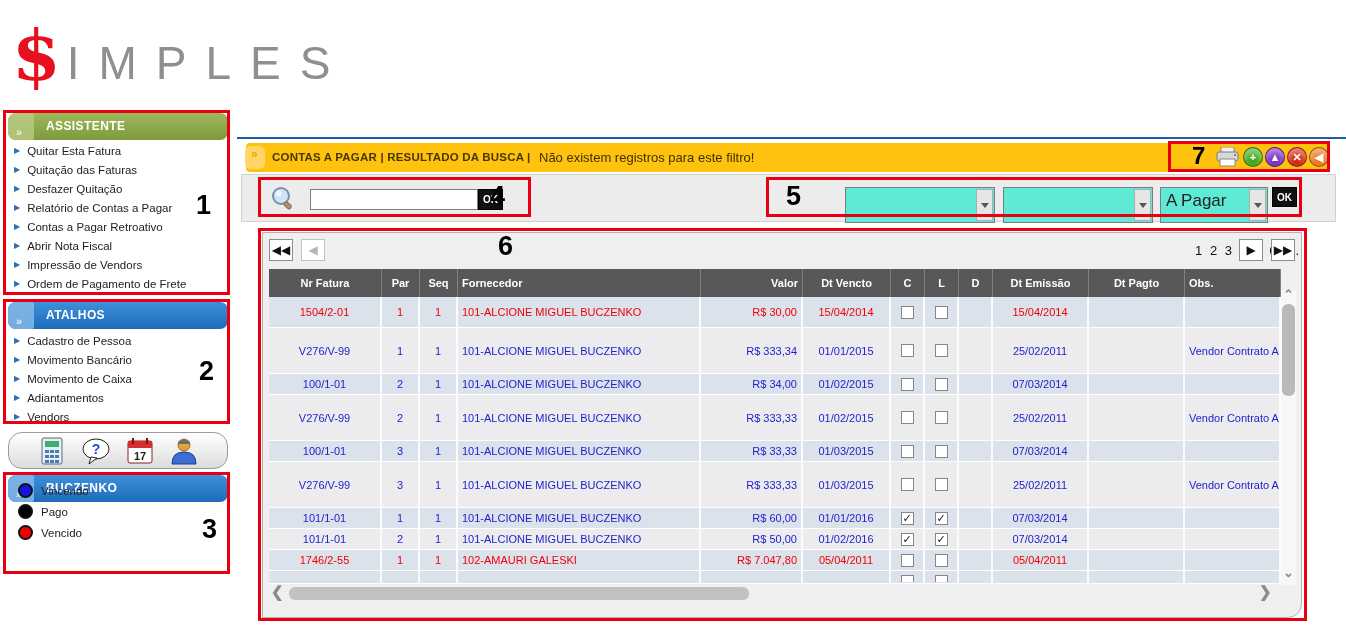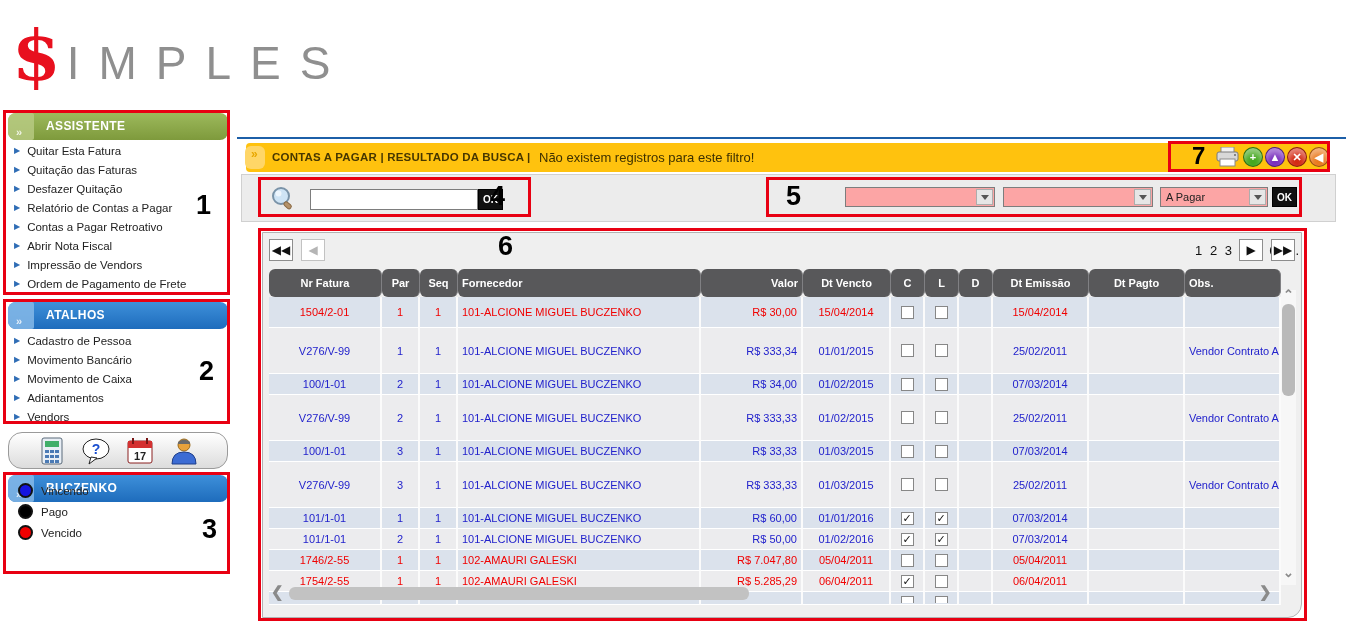--- a/index.html
+++ b/index.html
@@ -62,7 +62,7 @@
   .search-input { width:168px; height:21px; border:1px solid #7d7d7d; font-size:12px; padding:0 4px; }
   .okbtn { width:25px; height:21px; background:#111; color:#fff; font-size:10px; font-weight:bold;
     border:1px solid #000; display:flex; align-items:center; justify-content:center; cursor:pointer; }
-  .fselect { position:absolute; top:187px; height:20px; background:#fca5a5; border:1px solid #7d7d7d; font-size:11px; color:#222; cursor:pointer; }
+  .fselect { position:absolute; top:187px; height:36px; background:#5eead4; border:1px solid #7d7d7d; font-size:17px; color:#222; cursor:pointer; }
   .fselect .val { position:absolute; left:5px; top:3px; }
   .fselect .arrowbox { position:absolute; right:1px; top:1px; bottom:1px; width:17px; background:#e6e6e6;
     border:1px solid #adadad; display:flex; align-items:center; justify-content:center; }

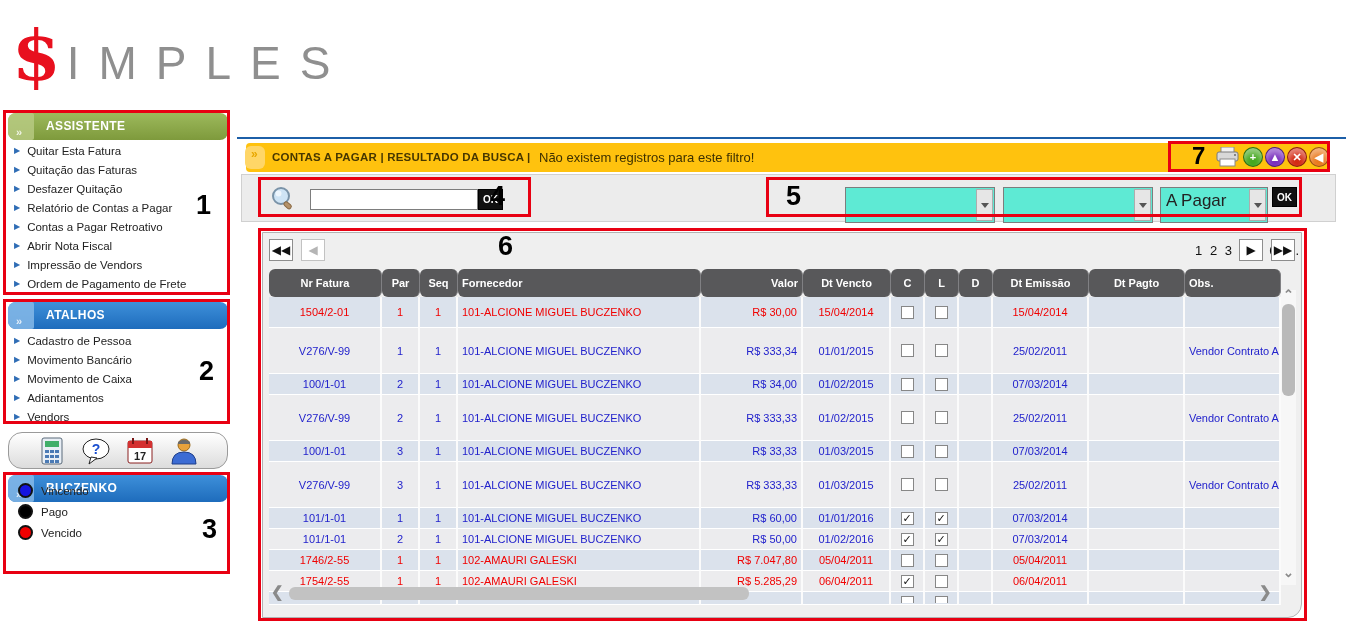--- a/index.html
+++ b/index.html
@@ -78,7 +78,7 @@
 
   table.grid { position:absolute; left:6px; top:36px; width:1012px; border-collapse:separate; border-spacing:0; table-layout:fixed; }
   table.grid th { background:#58585a; color:#fff; font-size:11px; font-weight:bold; height:21px;
-    border-right:1px solid #808083; padding:8px 4px;border-radius:6px; }
+    border-right:1px solid #808083; padding:8px 4px; }
   table.grid td { font-size:11px; padding:0 4px; border-right:2px solid #fbfbfb; border-bottom:1px solid #fff;
     overflow:hidden; white-space:nowrap; }
   tr.r-even td { background:#dbe2ec; }

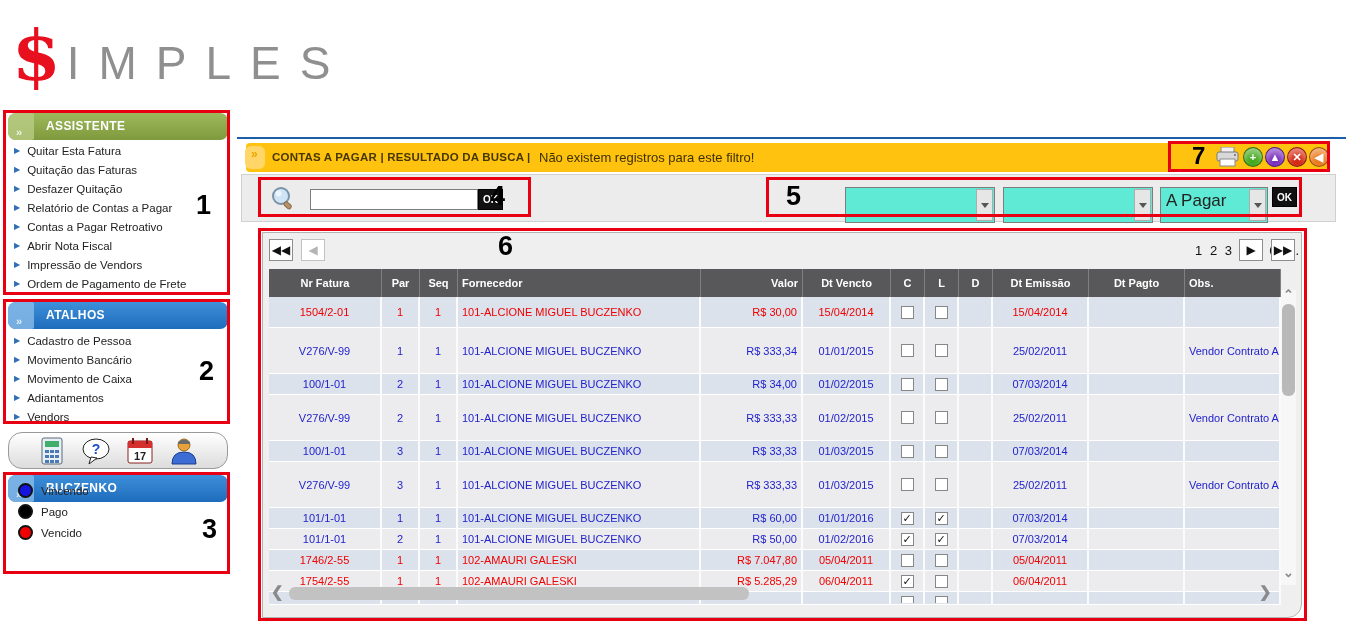--- a/index.html
+++ b/index.html
@@ -488,20 +488,6 @@
             <td class="c-center"></td>
             <td class="obs"></td>
           </tr>
-          <tr class="r-odd red" style="height: 21px;">
-            <td class="c-center">1754/2-55</td>
-            <td class="c-center">1</td>
-            <td class="c-center">1</td>
-            <td class="">102-AMAURI GALESKI</td>
-            <td class="c-right">R$ 5.285,29</td>
-            <td class="c-center">06/04/2011</td>
-            <td class="c-center"><span class="cb">✓</span></td>
-            <td class="c-center"><span class="cb"></span></td>
-            <td class="c-center"></td>
-            <td class="c-center">06/04/2011</td>
-            <td class="c-center"></td>
-            <td class="obs"></td>
-          </tr>
           <tr class="r-even partial red">
             <td></td>
             <td></td>

